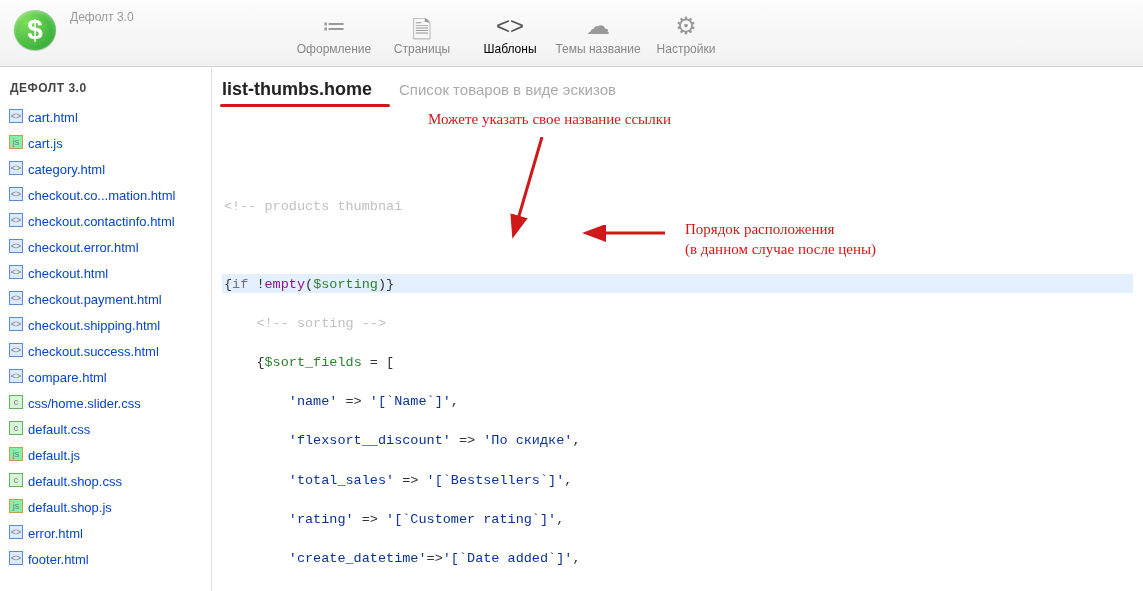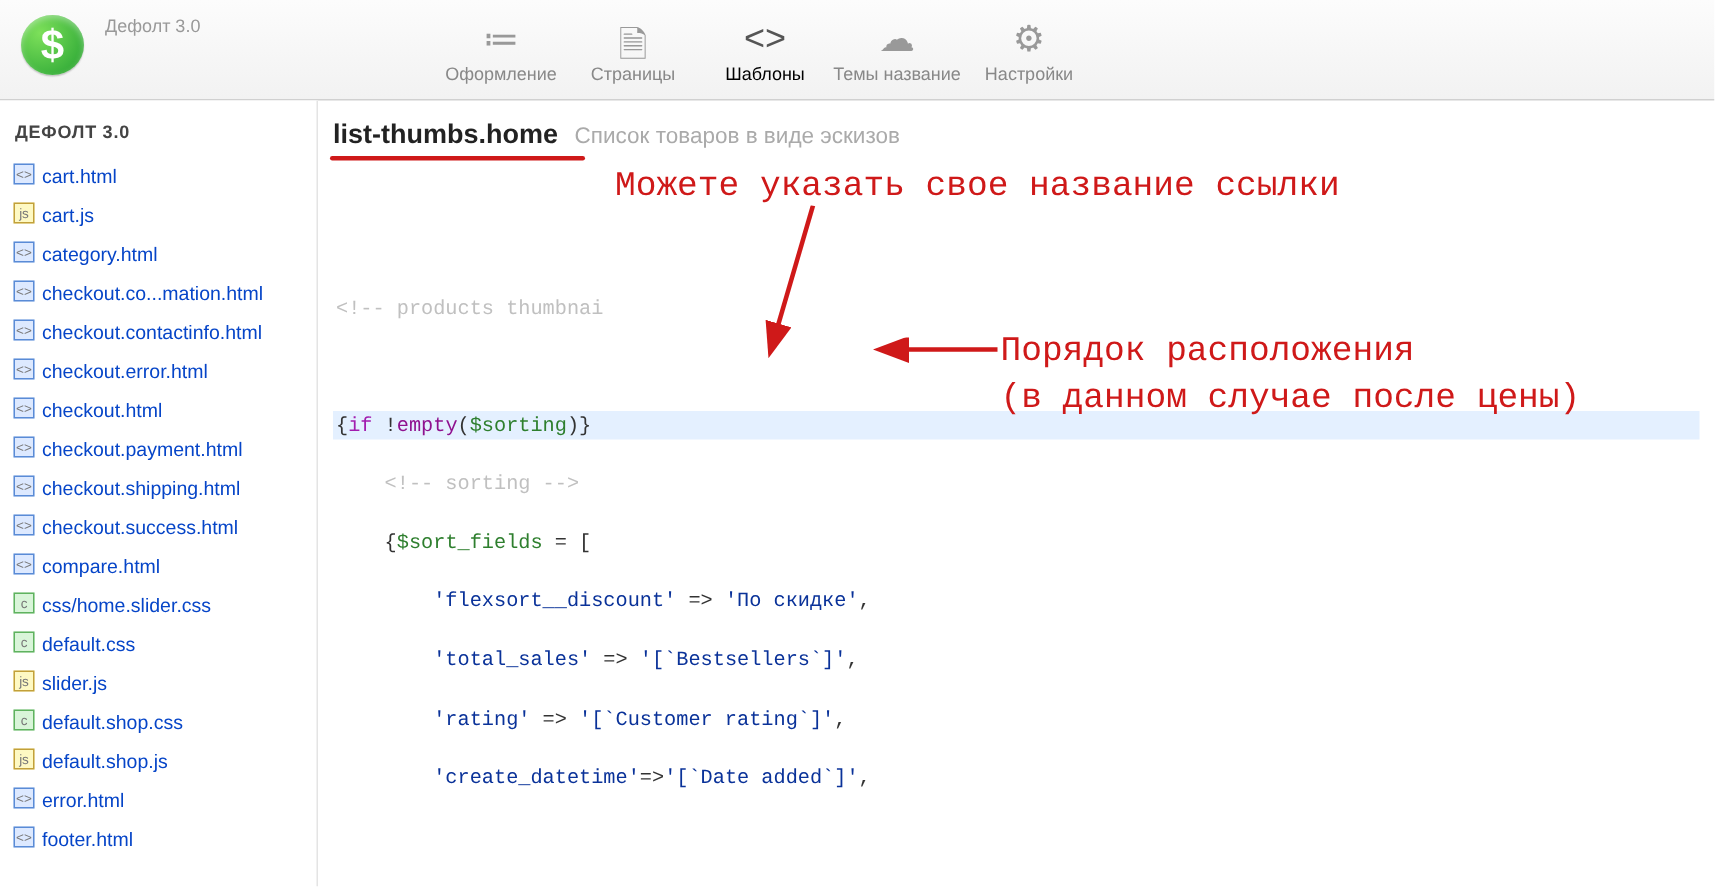--- a/index.html
+++ b/index.html
@@ -32,7 +32,7 @@
 .content { flex:1; position:relative; padding: 12px 10px 10px 10px; overflow:hidden; }
 .crumb { font-size:18px; }
 .crumb-file { font-weight:bold; color:#222; }
-.crumb-desc { color:#aaa; font-size:15px; margin-left:6px; }
+.crumb-desc { color:#aaa; font-size:15px; margin-left:22px; }
 .red-underline { height:3px; background:#cf1919; border-radius:2px; width:170px; margin-top:4px; margin-left:-2px; }
 
 .code { font-family: Consolas, "Courier New", monospace; font-size:13.5px; line-height:1.45; white-space:pre; color:#333; margin-top:12px; position:relative; }

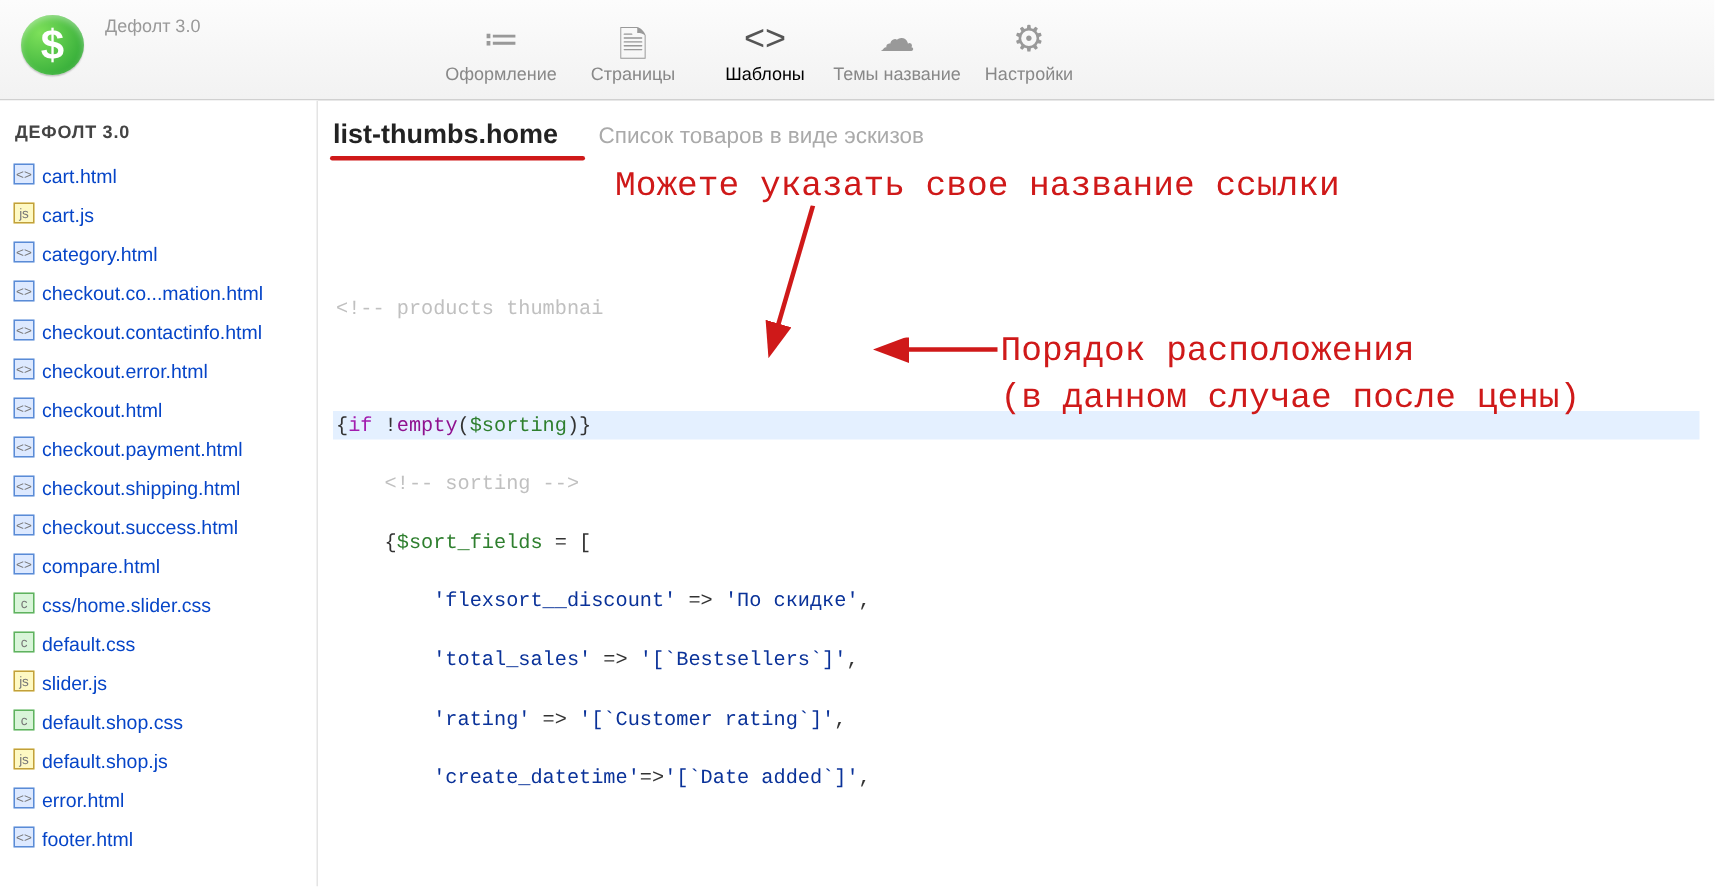--- a/index.html
+++ b/index.html
@@ -45,7 +45,7 @@
 .hl-line { position:absolute; left:0; right:0; height:19px; background:#e4f0ff; z-index:0; }
 .code > div { position:relative; z-index:1; padding-left:2px; }
 
-.annot { position:absolute; color:#cf1919; font-family: Liberation Mono, monospace; font-size:23px; z-index:5; pointer-events:none; line-height:1.35; }
+.annot { position:absolute; color:#cf1919; font-family: Liberation Serif, serif; font-size:15px; z-index:5; pointer-events:none; line-height:1.35;margin-left:18px; }
 svg.arrow { position:absolute; z-index:4; pointer-events:none; }
 </style>
 </head>

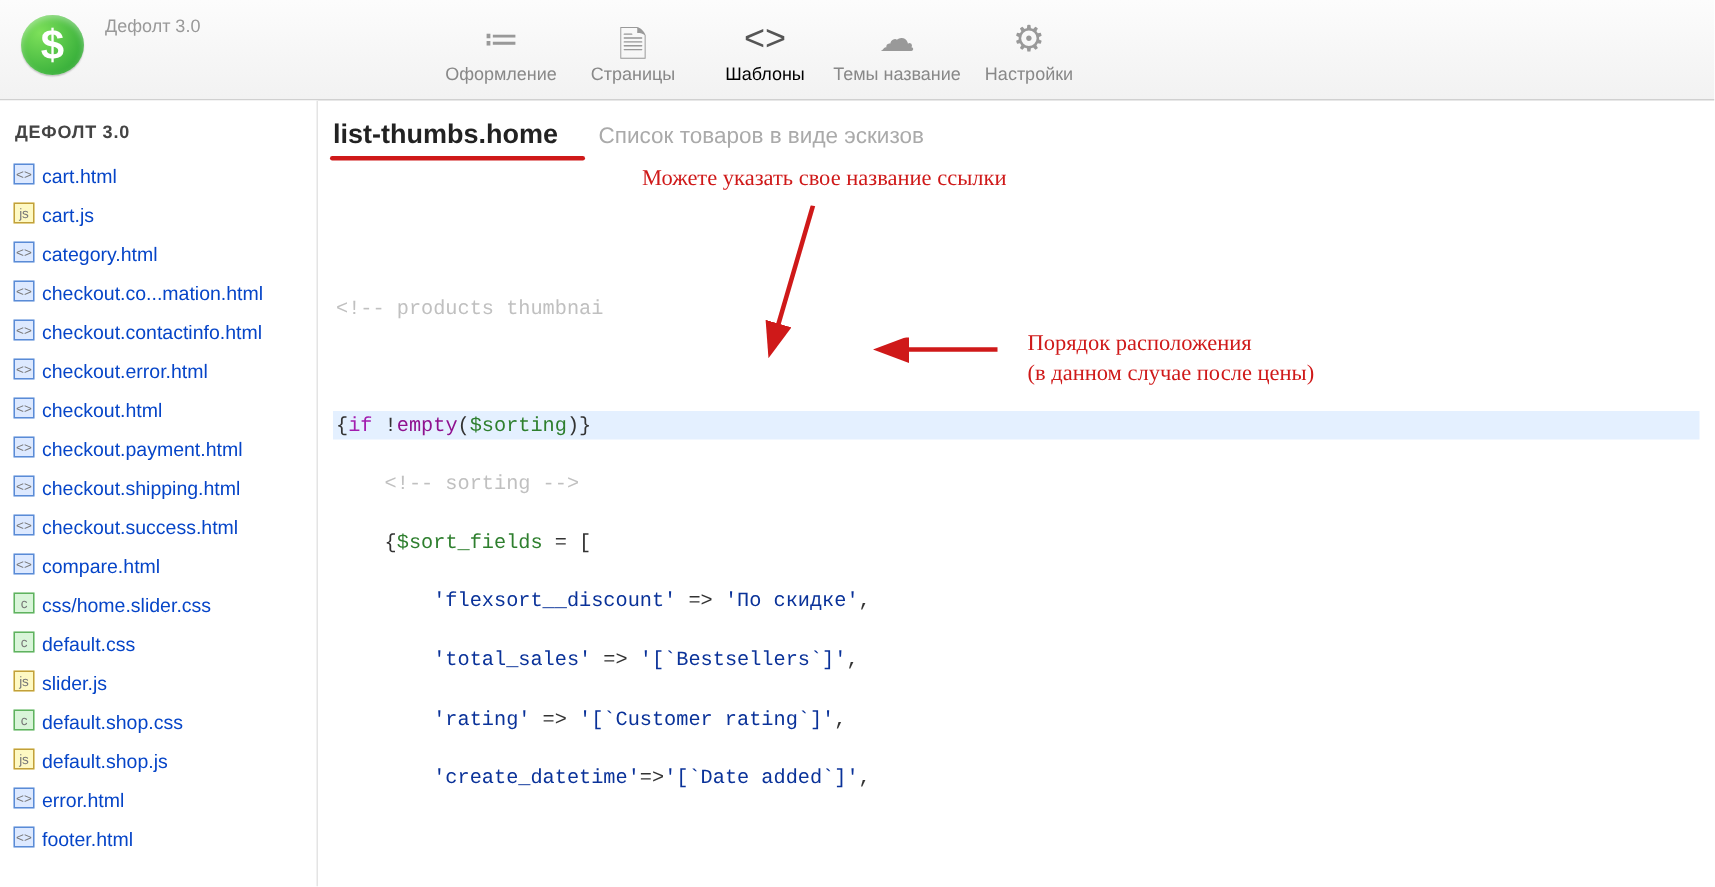--- a/index.html
+++ b/index.html
@@ -26,7 +26,7 @@
 .side-item { padding: 4px 10px 4px 28px; color:#0645c8; cursor:pointer; white-space:nowrap; overflow:hidden; text-overflow:ellipsis; position:relative; font-size:13px; line-height:18px; }
 .side-icon { position:absolute; left:9px; top:4px; width:14px; height:14px; border:1px solid #999; background:#fff; font-size:9px; text-align:center; line-height:12px; color:#777; }
 .si-html { border-color:#5a8bd6; background:#dde9ff; }
-.si-js   { border-color:#c2a03a; background:#fef9c3; }
+.si-js   { border-color:#c2a03a; background:#86efac; }
 .si-css  { border-color:#5fb25f; background:#d9f5d9; }
 
 .content { flex:1; position:relative; padding: 12px 10px 10px 10px; overflow:hidden; }

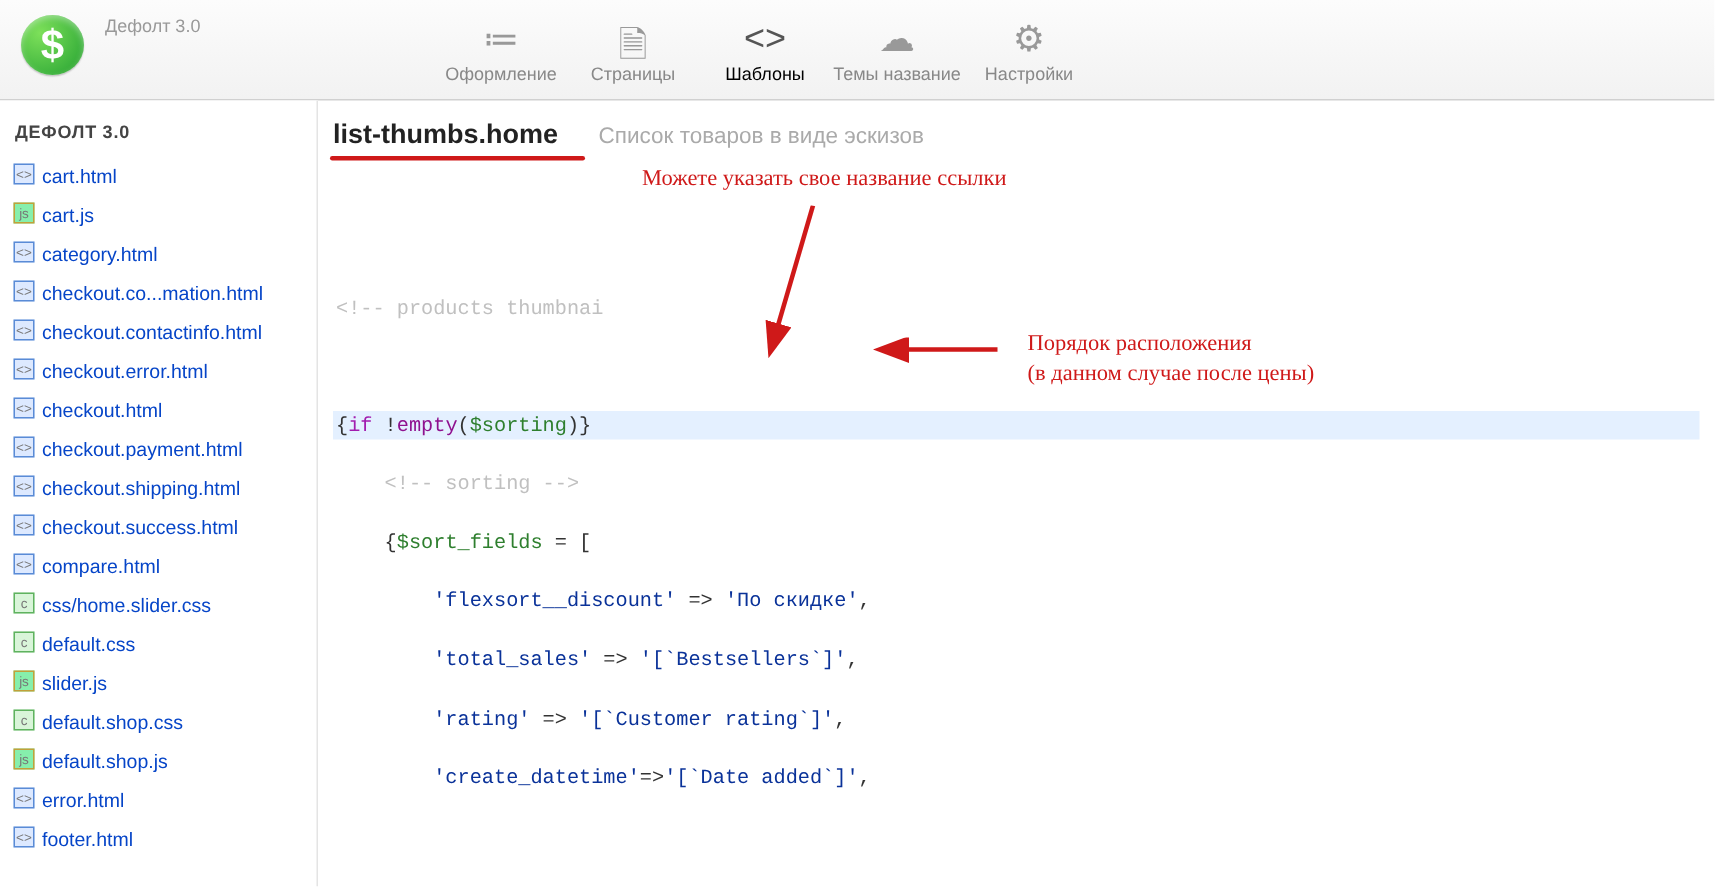--- a/index.html
+++ b/index.html
@@ -37,7 +37,7 @@
 
 .code { font-family: Consolas, "Courier New", monospace; font-size:13.5px; line-height:1.45; white-space:pre; color:#333; margin-top:12px; position:relative; }
 .cmt { color:#c0c0c0; }
-.kw  { color:#a21caf; }   
+.kw  { color:#737373; }   
 .var { color:#2e7f2e; }
 .str { color:#0a3299; }
 .fn  { color:#8f118f; }

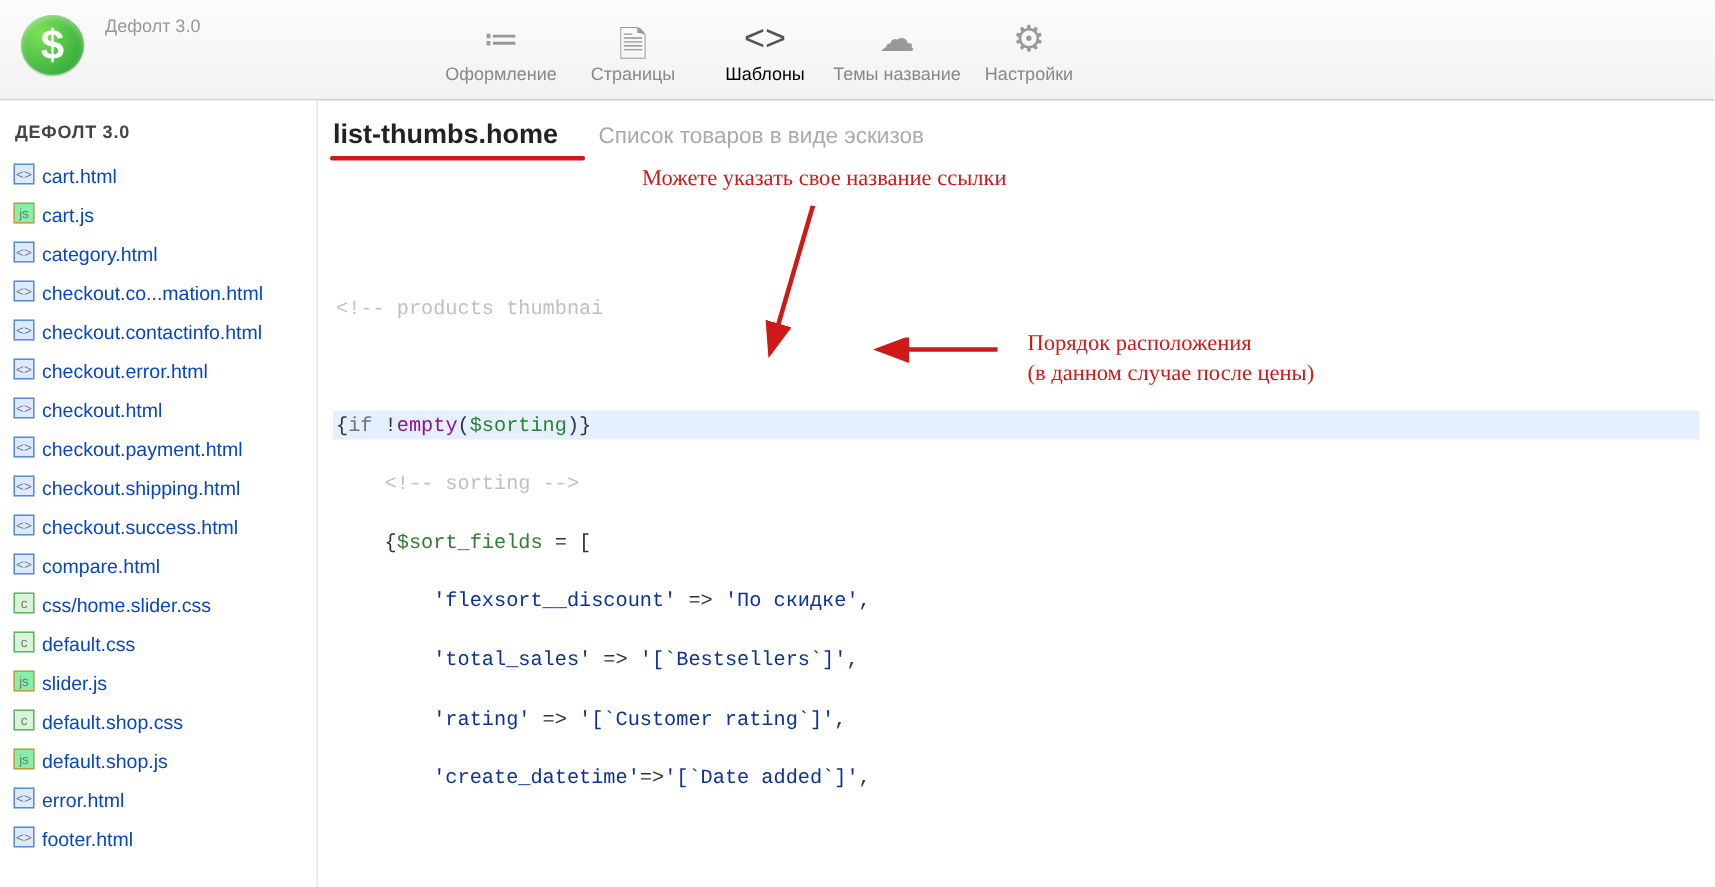--- a/index.html
+++ b/index.html
@@ -128,6 +128,7 @@
 <div><span>{</span><span class="kw">if</span><span> !</span><span class="fn">empty</span><span>(</span><span class="var">$sorting</span><span>)}</span></div>
 <div><span class="cmt">    &lt;!-- sorting --&gt;</span></div>
 <div><span>    {</span><span class="var">$sort_fields</span><span> = [</span></div>
+<div><span>        </span><span class="str">'name'</span><span> =&gt; </span><span class="str">'[`Name`]'</span><span>,</span></div>
 <div><span>        </span><span class="str">'flexsort__discount'</span><span> =&gt; </span><span class="str">'По скидке'</span><span>,</span></div>
 <div><span>        </span><span class="str">'total_sales'</span><span> =&gt; </span><span class="str">'[`Bestsellers`]'</span><span>,</span></div>
 <div><span>        </span><span class="str">'rating'</span><span> =&gt; </span><span class="str">'[`Customer rating`]'</span><span>,</span></div>

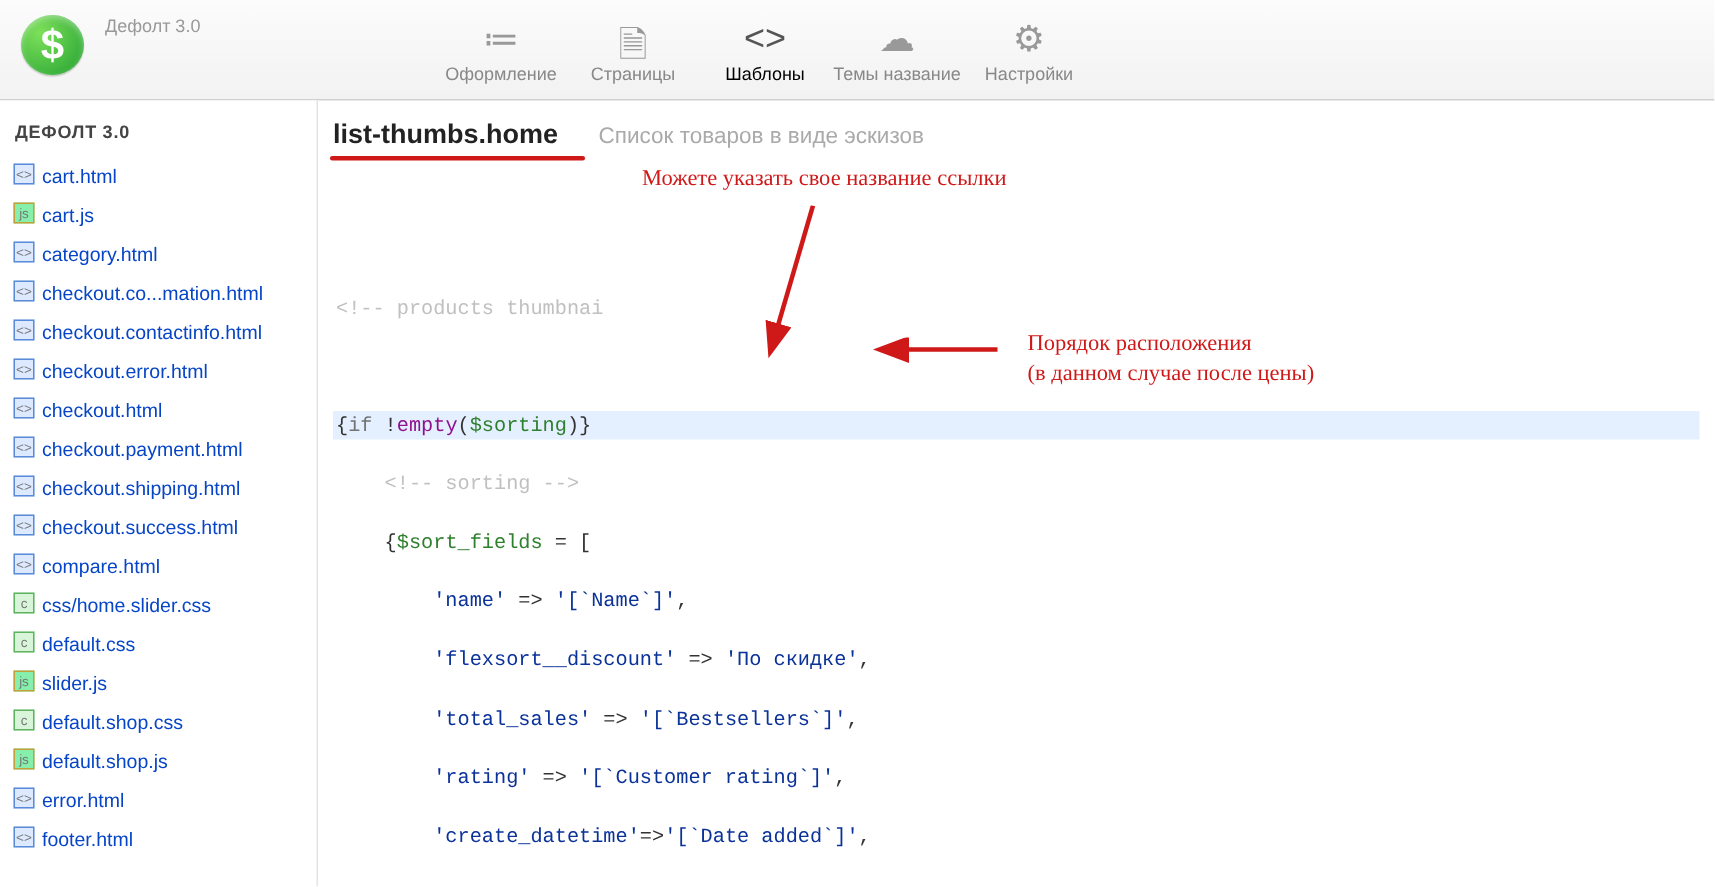--- a/index.html
+++ b/index.html
@@ -84,7 +84,7 @@
         <div class="side-item"><span class="side-icon si-html">&lt;&gt;</span><span>compare.html</span></div>
         <div class="side-item"><span class="side-icon si-css">c</span><span>css/home.slider.css</span></div>
         <div class="side-item"><span class="side-icon si-css">c</span><span>default.css</span></div>
-        <div class="side-item"><span class="side-icon si-js">js</span><span>slider.js</span></div>
+        <div class="side-item"><span class="side-icon si-js">js</span><span>default.js</span></div>
         <div class="side-item"><span class="side-icon si-css">c</span><span>default.shop.css</span></div>
         <div class="side-item"><span class="side-icon si-js">js</span><span>default.shop.js</span></div>
         <div class="side-item"><span class="side-icon si-html">&lt;&gt;</span><span>error.html</span></div>

